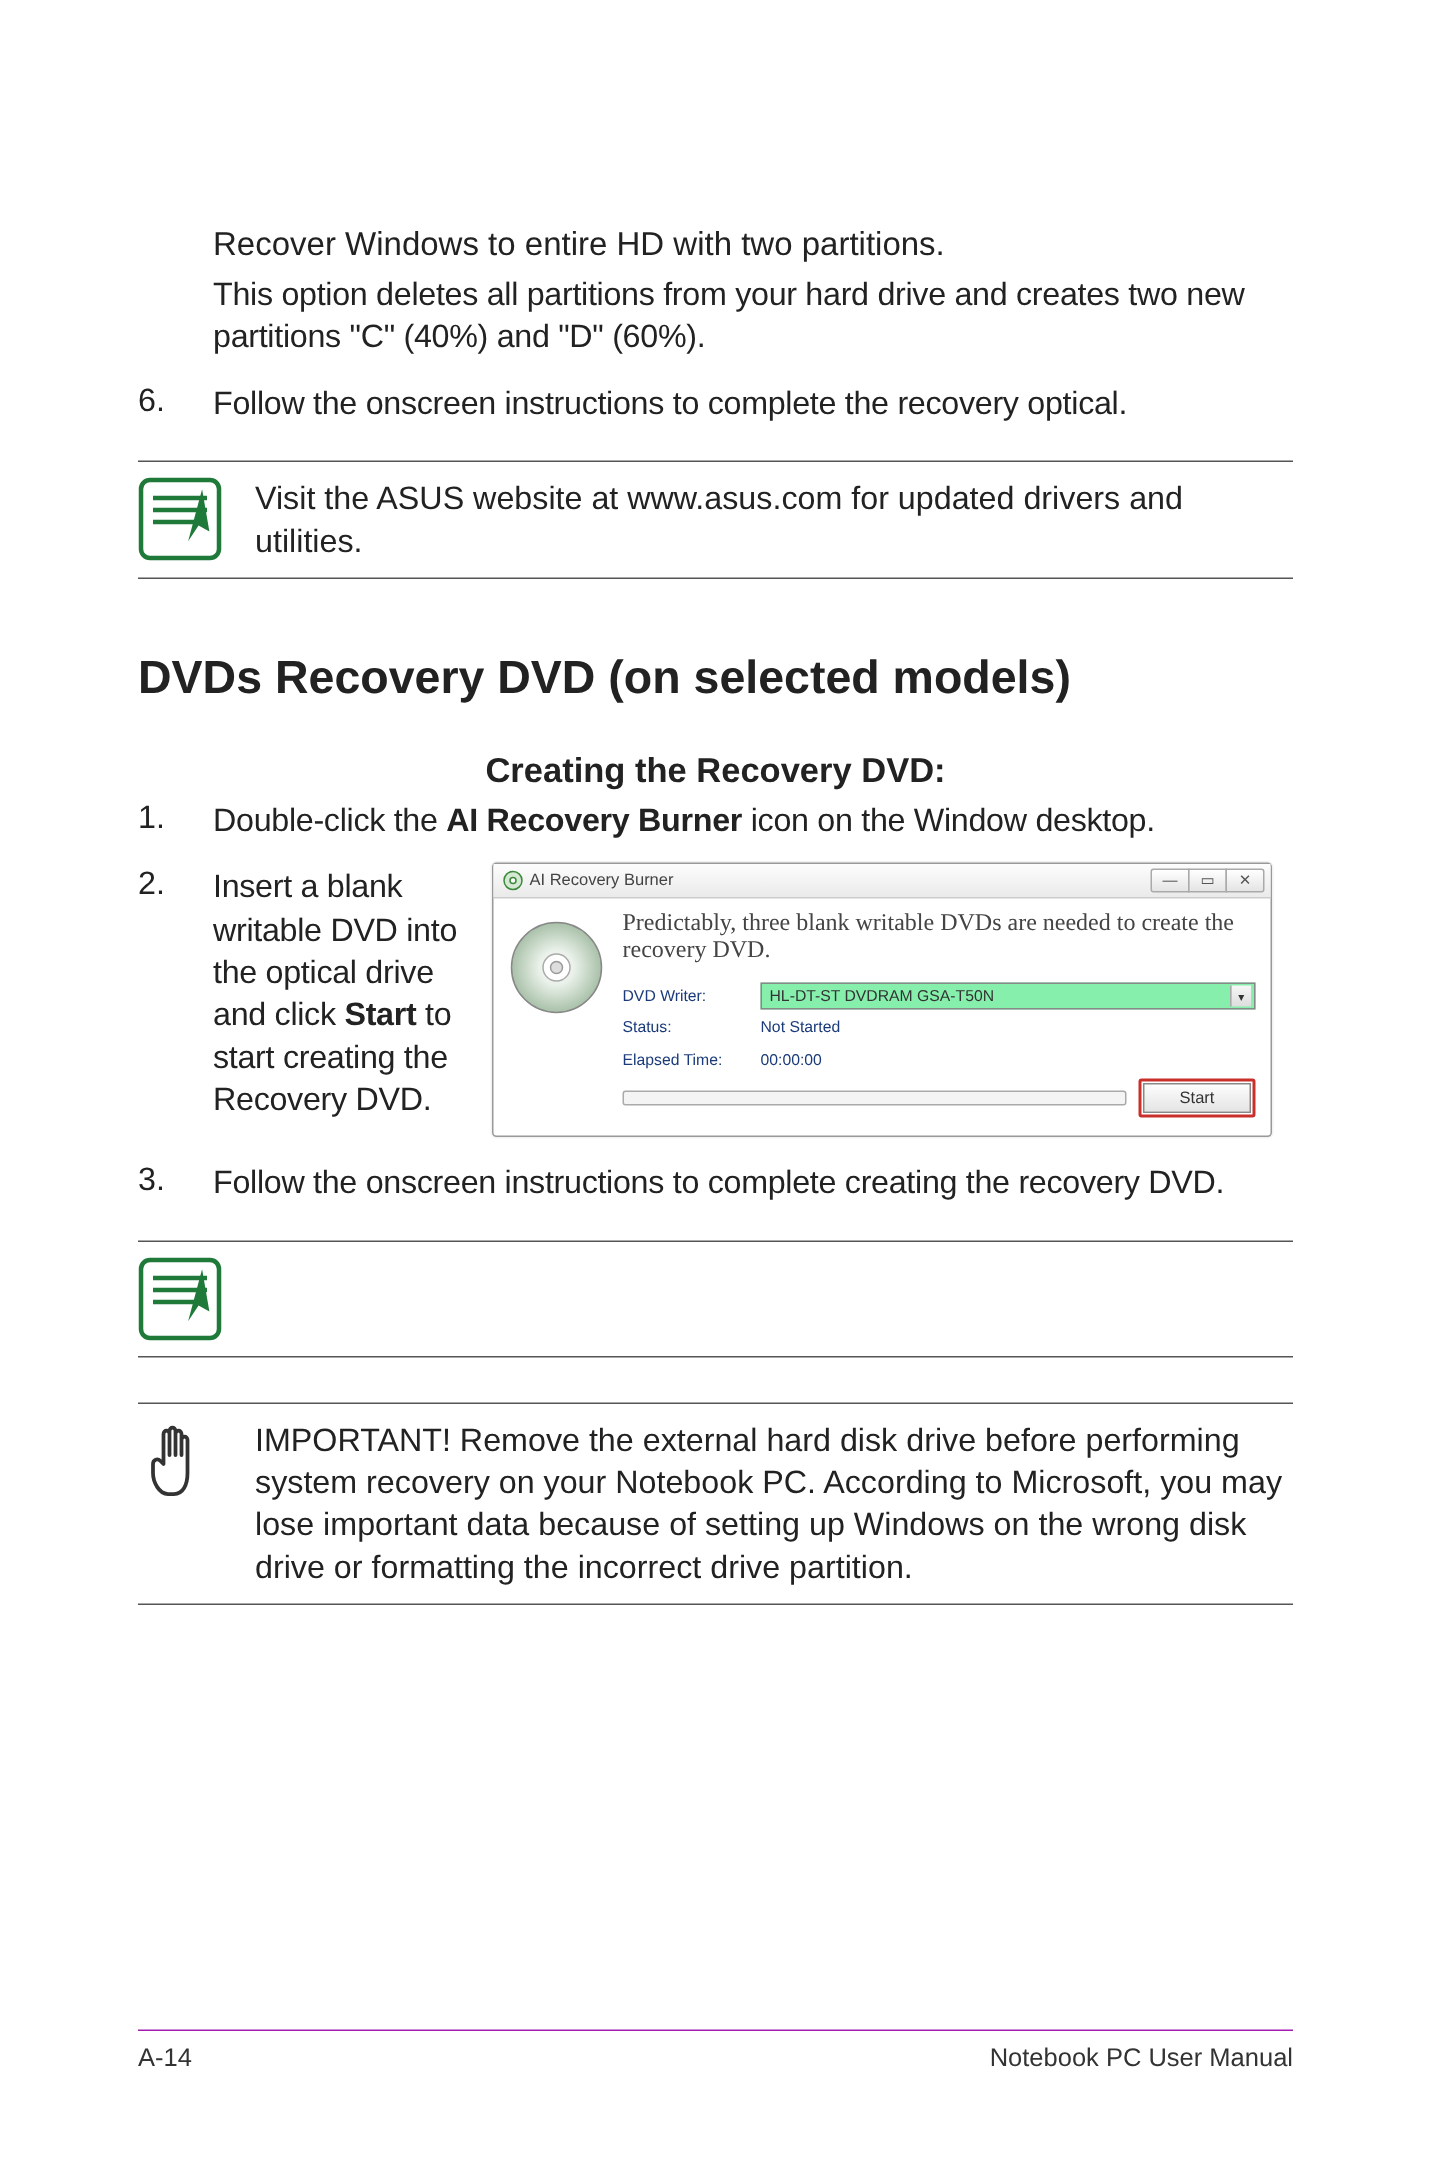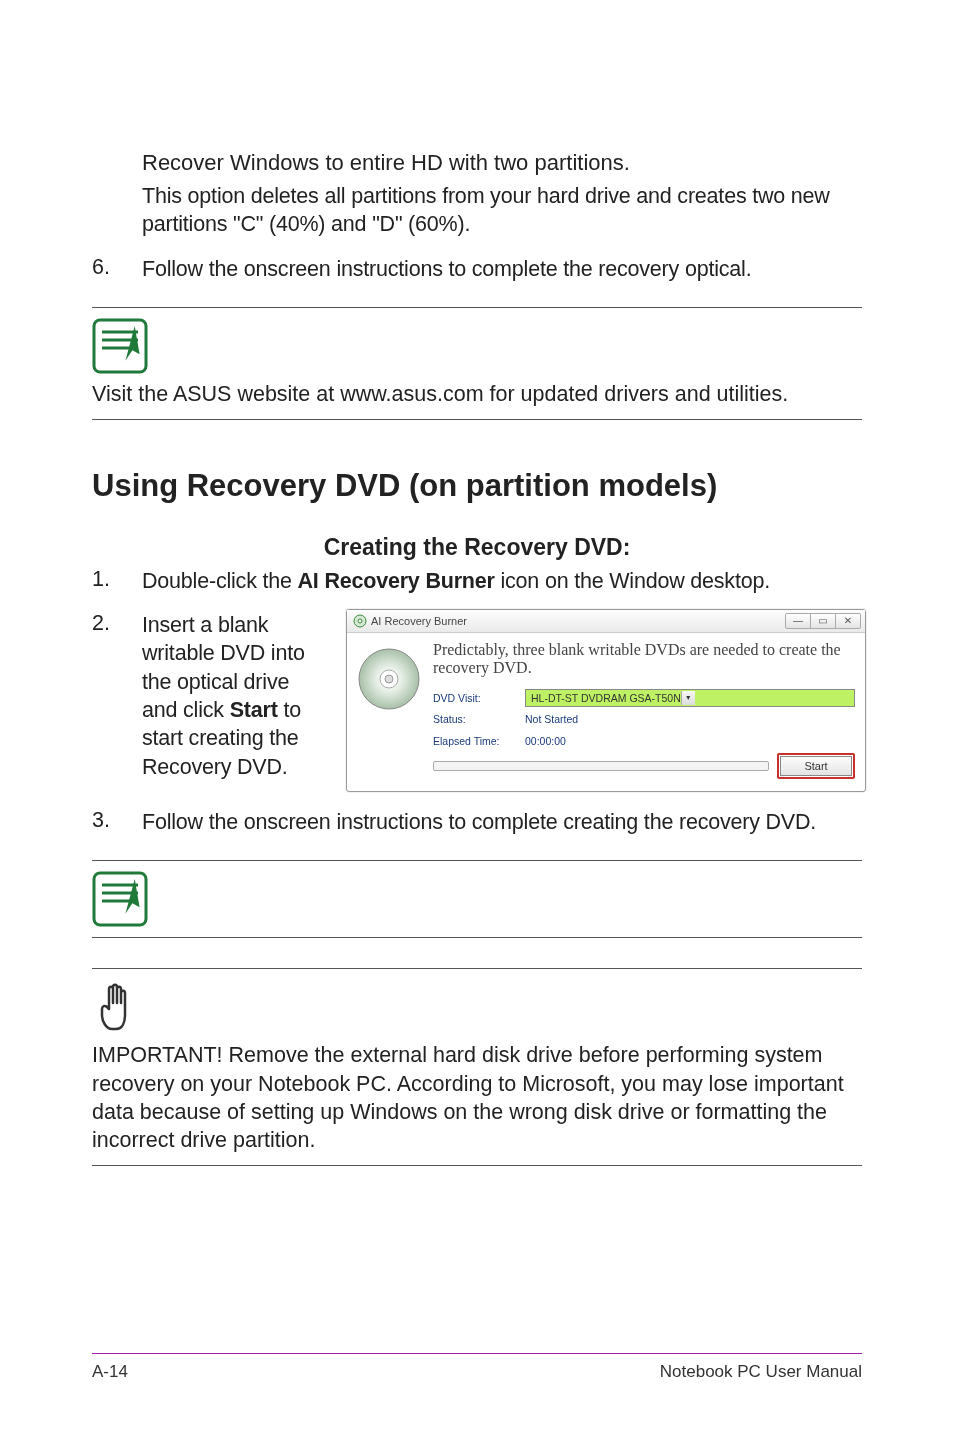--- a/index.html
+++ b/index.html
@@ -48,8 +48,7 @@
       padding: 10px 0 10px 0;
       margin-top: 24px;
       align-items: flex-start;
-      gap: 6px;
-      flex-direction: column;
+      gap: 22px;
     }
     .note-icon {
       width: 56px;

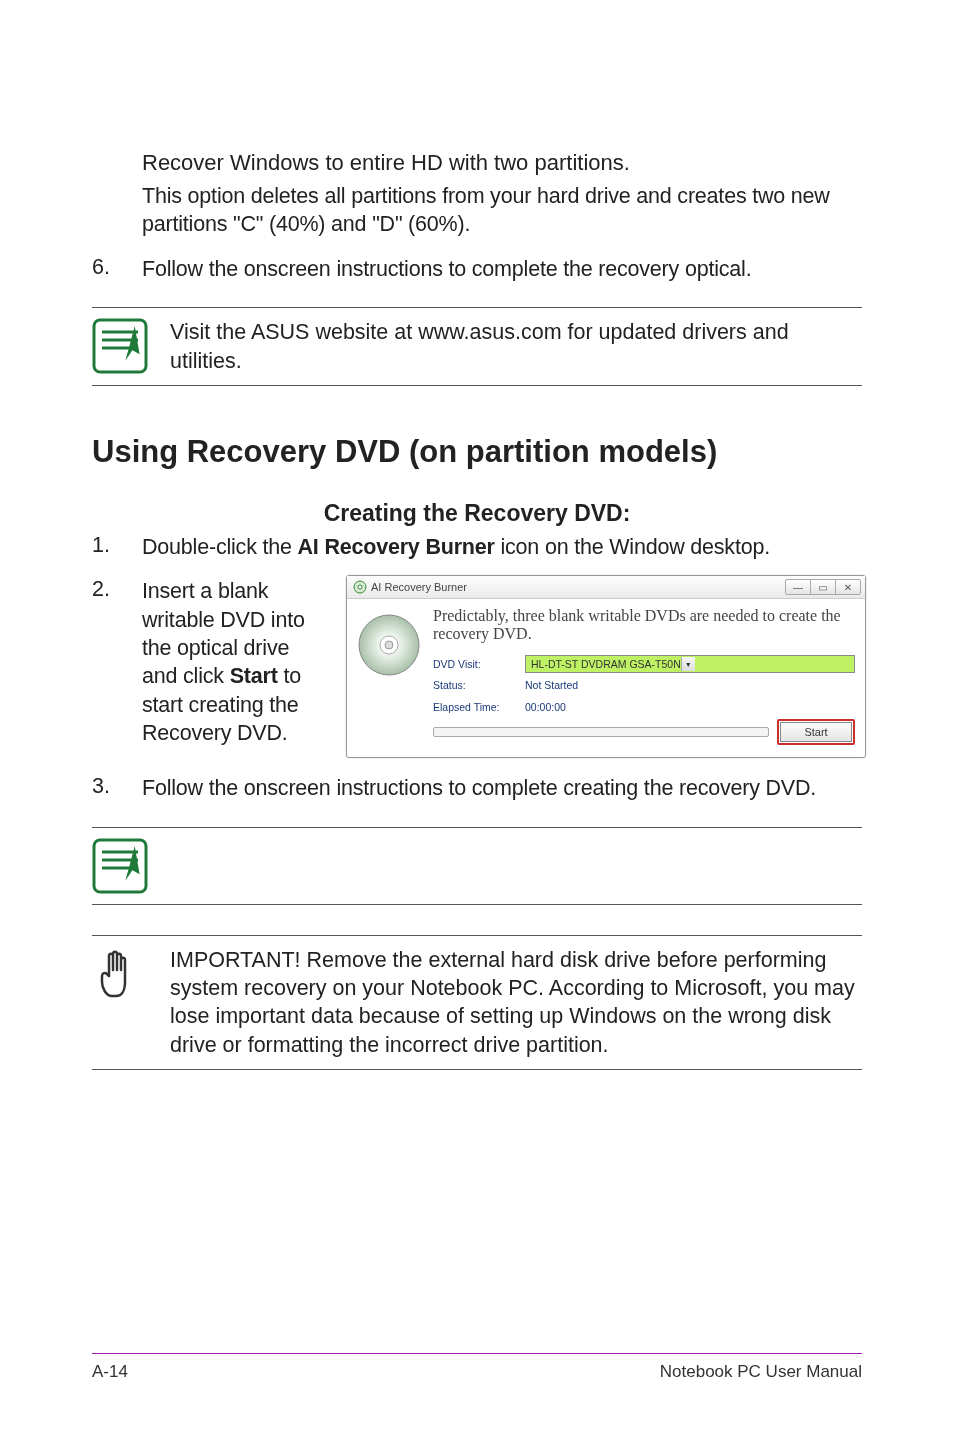--- a/index.html
+++ b/index.html
@@ -241,7 +241,7 @@
   <div class="note-text">Visit the ASUS website at www.asus.com for updated drivers and utilities.</div>
 </div>
 
-<h1 class="section">Using Recovery DVD (on partition models)</h1>
+<h1 class="section">DVDs Recovery DVD (on selected models)</h1>
 
 <h2 class="sub">Creating the Recovery DVD:</h2>
 

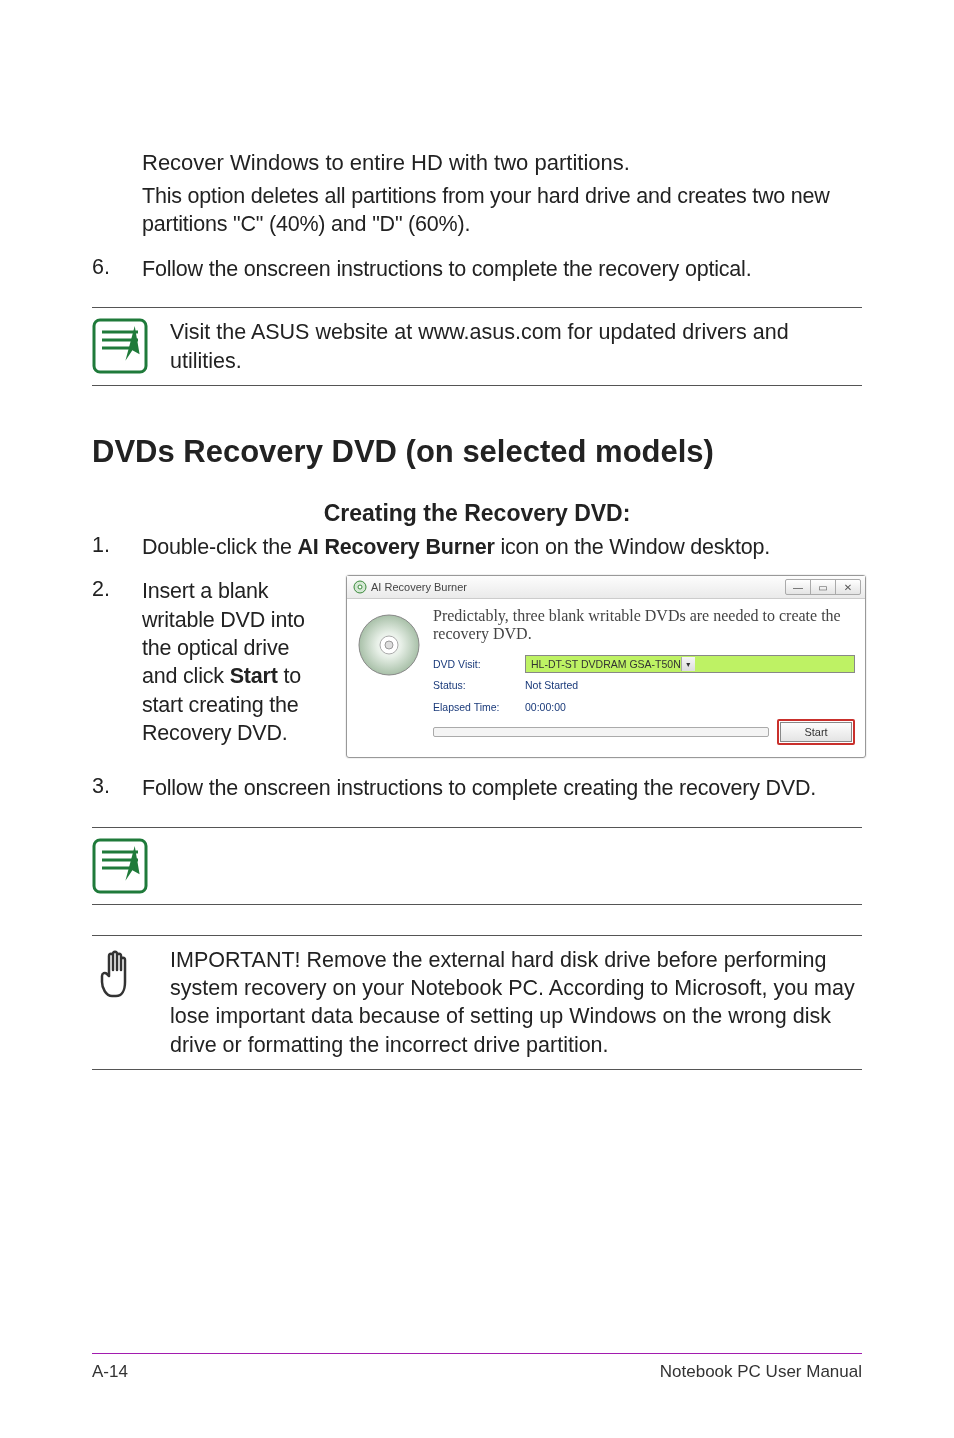--- a/index.html
+++ b/index.html
@@ -73,7 +73,6 @@
     }
     .row-with-img {
       display: flex;
-      gap: 18px;
       align-items: flex-start;
     }
     .row-with-img .text-col {

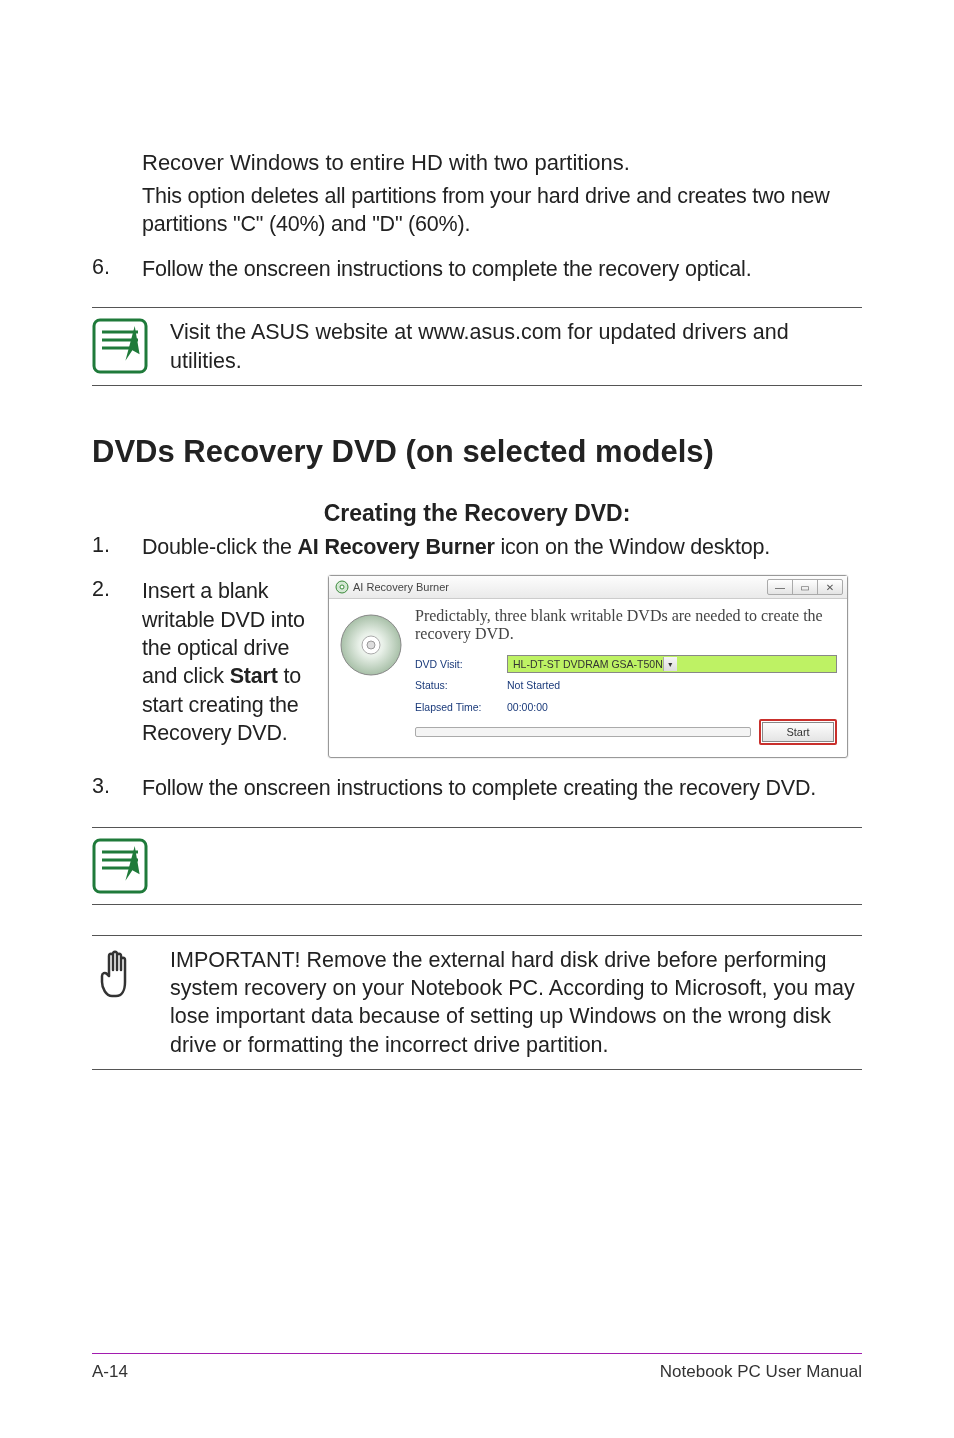--- a/index.html
+++ b/index.html
@@ -291,7 +291,7 @@
           <div class="burner-fields">
             <div class="burner-top-note">Predictably, three blank writable DVDs are needed to create the recovery DVD.</div>
             <div class="field-row">
-              <div class="field-label">DVD Visit:</div>
+              <div class="field-label">DVD Writer:</div>
               <div class="dropdown">
                 <span>HL-DT-ST DVDRAM GSA-T50N</span>
                 <div class="dropdown-arrow">▾</div>

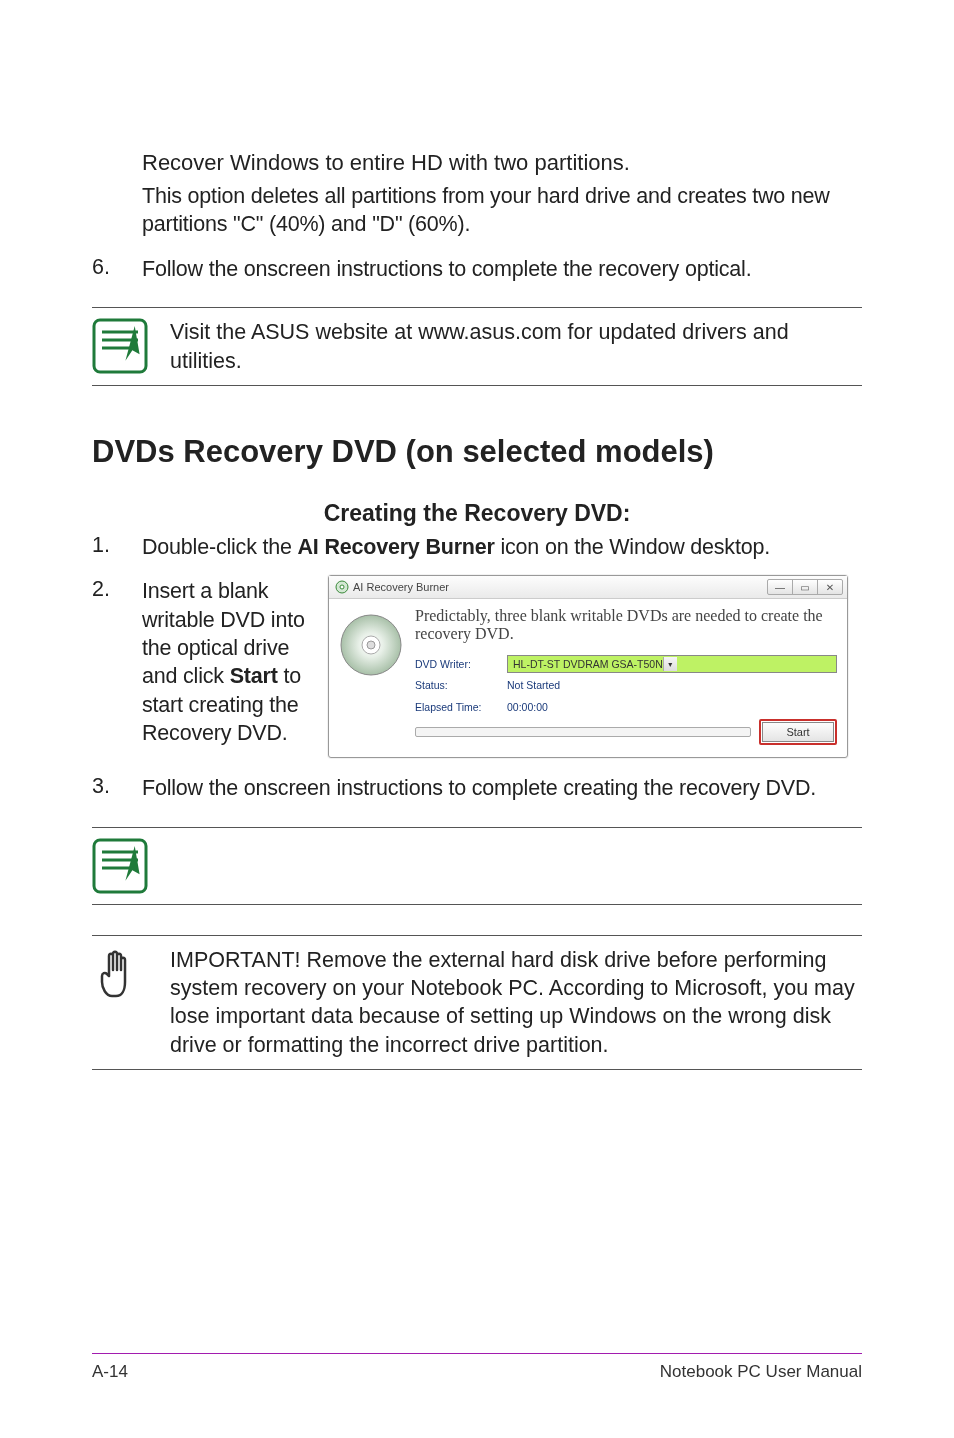--- a/index.html
+++ b/index.html
@@ -158,8 +158,9 @@
       height: 18px;
       display: flex;
       align-items: center;
+      justify-content: space-between;
       padding: 0 2px 0 5px;
-      background: #bef264;
+      background: #86efac;
       color: #333;
     }
     .dropdown-arrow {

